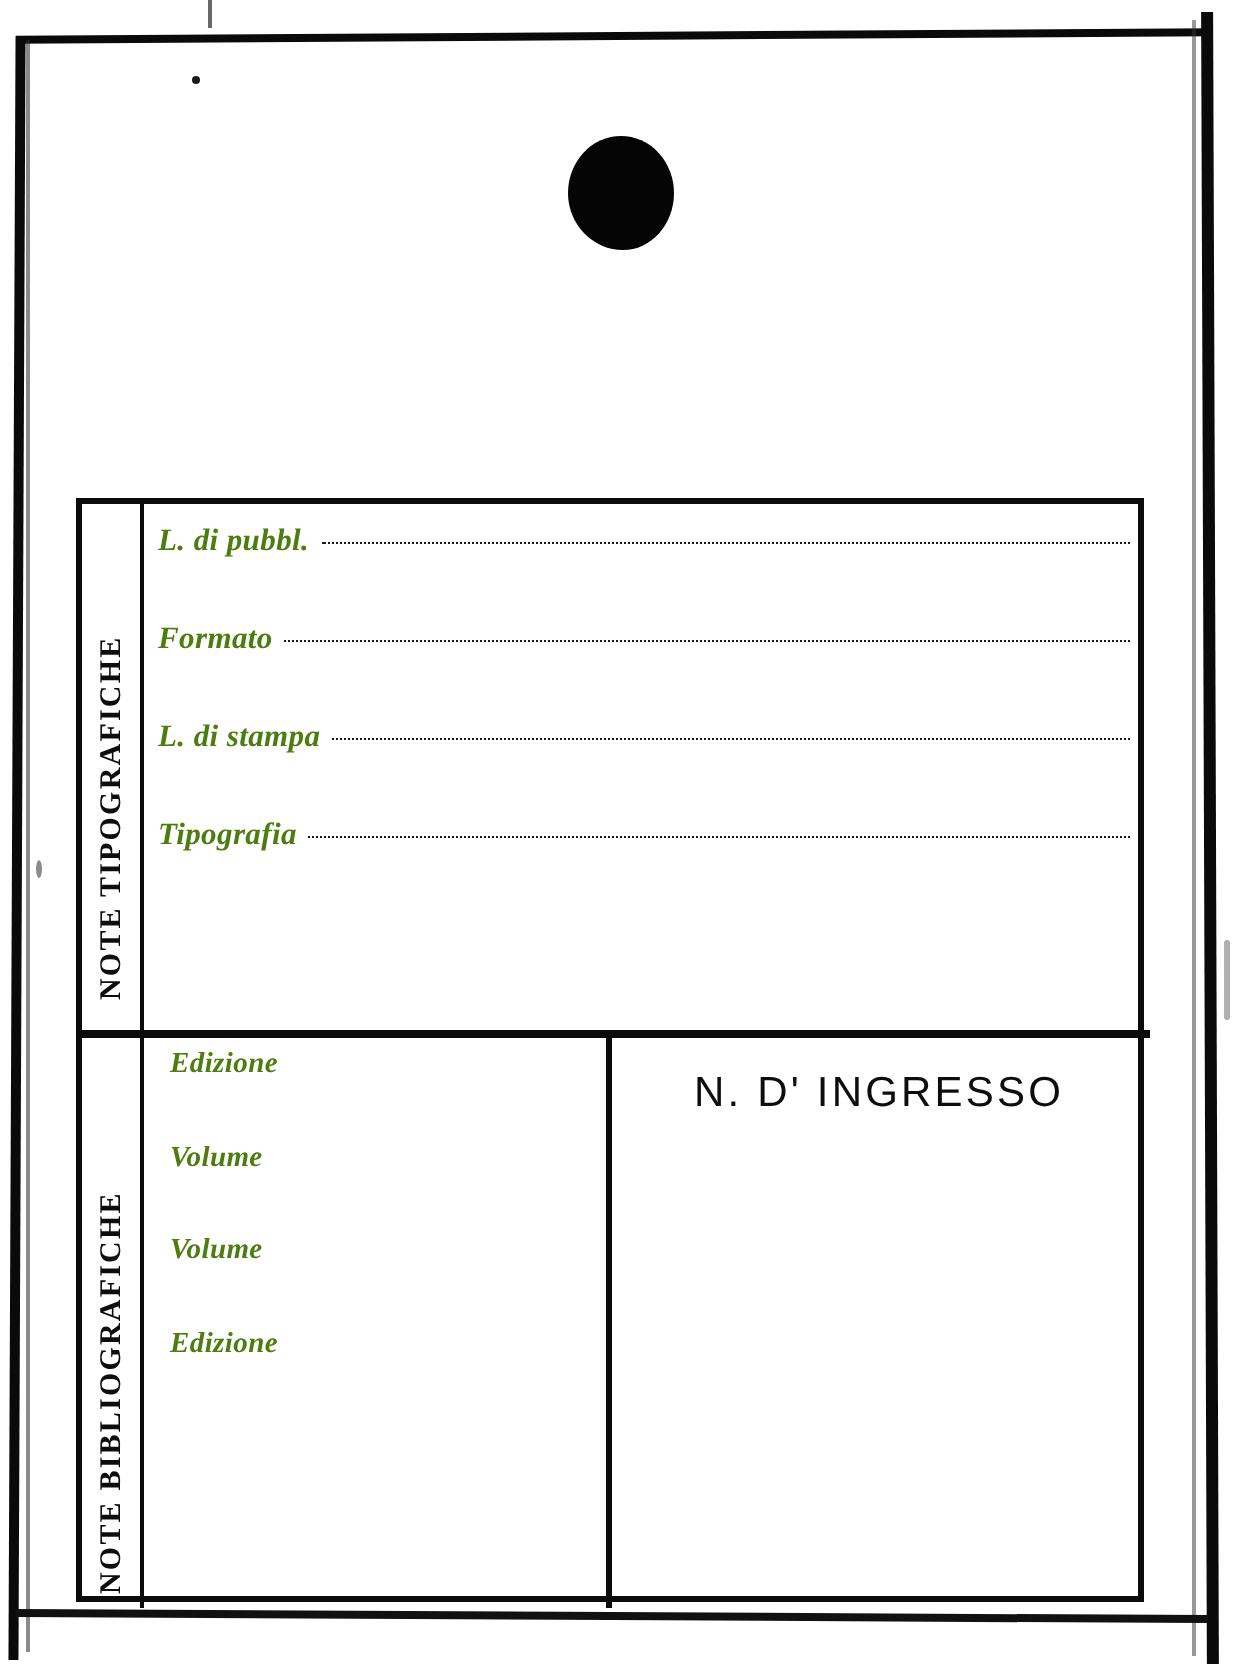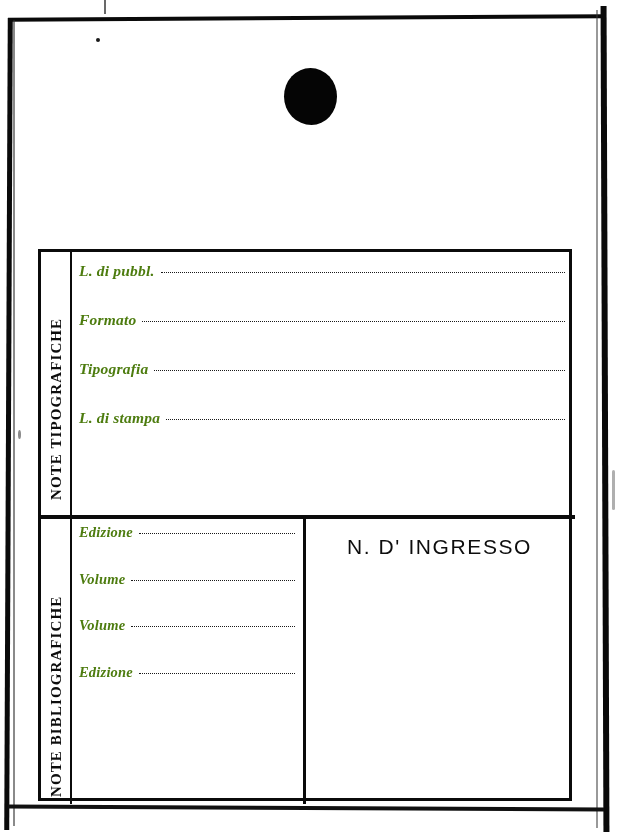--- a/index.html
+++ b/index.html
@@ -275,11 +275,11 @@
         <span class="dots"></span>
       </div>
       <div class="row">
+        <span class="flabel">L. di stampa</span>
+        <span class="dots"></span>
+      </div>
+      <div class="row">
         <span class="flabel">Tipografia</span>
-        <span class="dots"></span>
-      </div>
-      <div class="row">
-        <span class="flabel">L. di stampa</span>
         <span class="dots"></span>
       </div>
     </div>

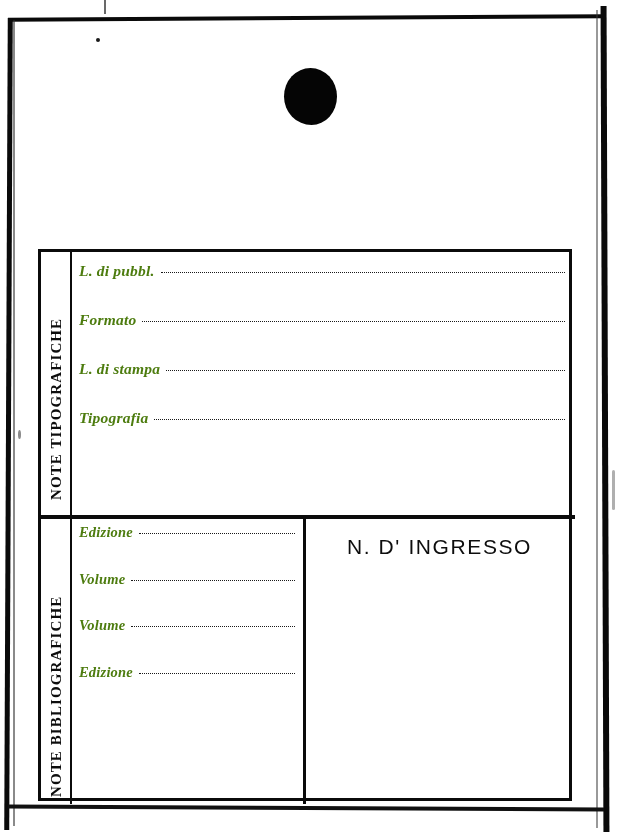--- a/index.html
+++ b/index.html
@@ -192,6 +192,7 @@
   }
   .fields-bottom .row {
     height: 46.5px;
+    flex-direction: column;
   }
 
   .flabel {

